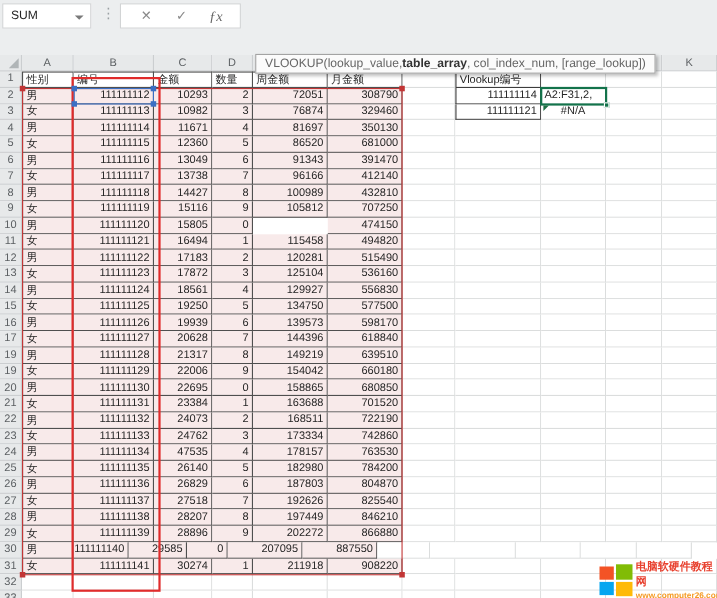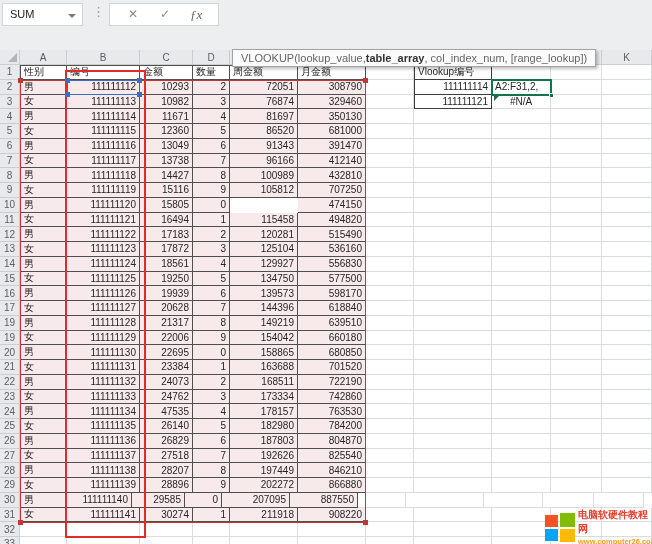--- a/index.html
+++ b/index.html
@@ -517,7 +517,7 @@
       <div class="row" style="height: 14.75px;">
         <div class="hdr" style="width: 20px;">30</div>
         <div class="c tbl pink tbl-left" style="width: 47px;">男</div>
-        <div class="c tbl pink right" style="width: 65px; text-align: right;">111111140</div>
+        <div class="c tbl pink right" style="width: 50px; text-align: right;">111111140</div>
         <div class="c tbl pink right" style="width: 53px;">29585</div>
         <div class="c tbl pink right" style="width: 37px;">0</div>
         <div class="c tbl pink right" style="width: 68px;">207095</div>

